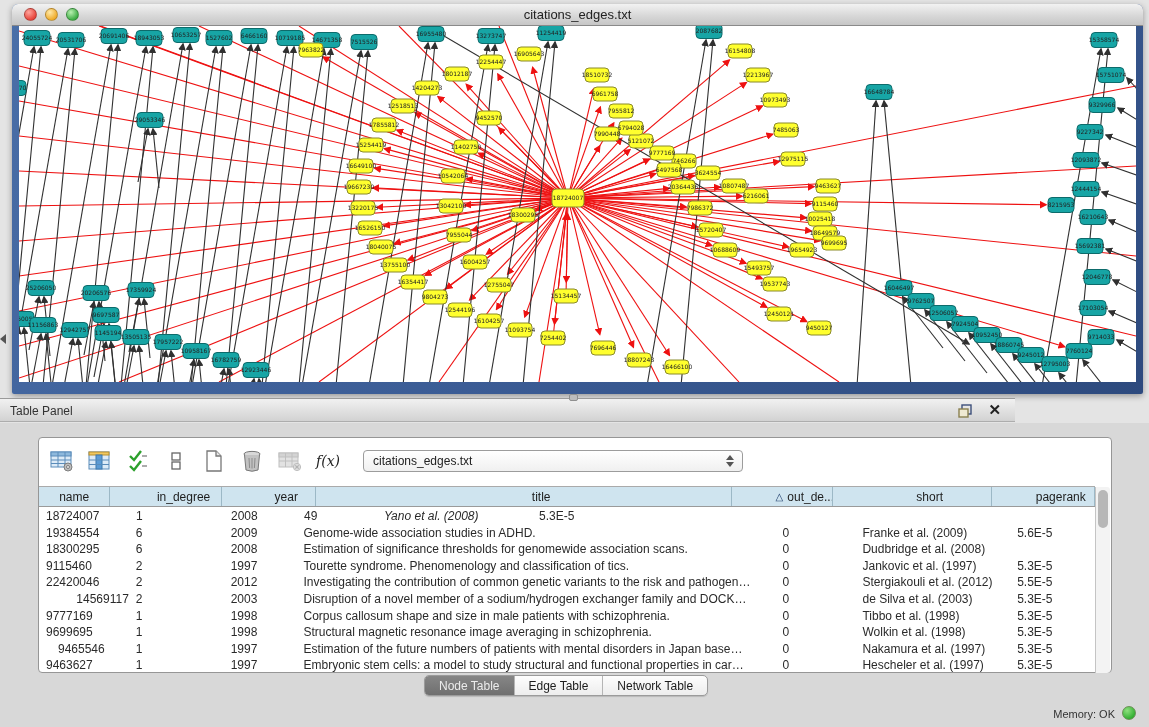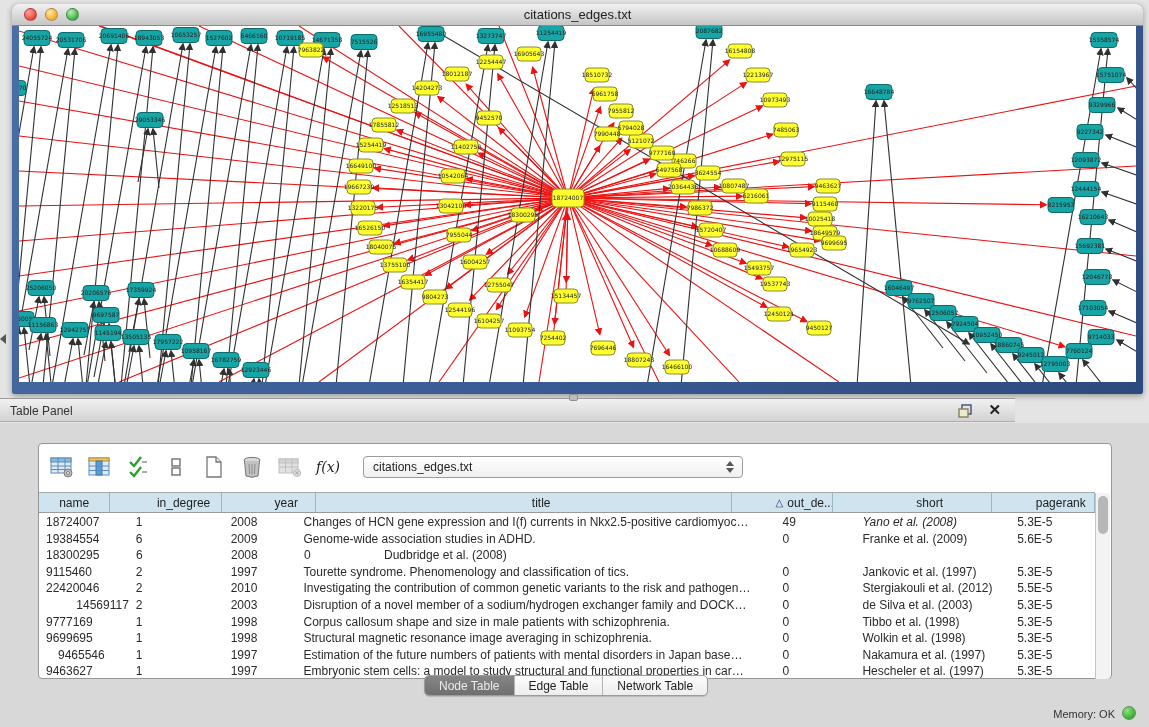--- a/index.html
+++ b/index.html
@@ -40,7 +40,7 @@
 
   .panel-body { position:absolute; left:0; top:423px; width:1149px; height:304px; background:#d8d8d8; }
 
-  .table-box { position:absolute; left:38px; top:20px; width:1074px; height:236px;
+  .table-box { position:absolute; left:38px; top:14px; width:1074px; height:236px;
     background:#fff; border:1px solid #969696; border-radius:4px; }
 
   .toolbar { position:absolute; left:10px; top:6px; height:34px; display:flex; align-items:center; gap:12px; }

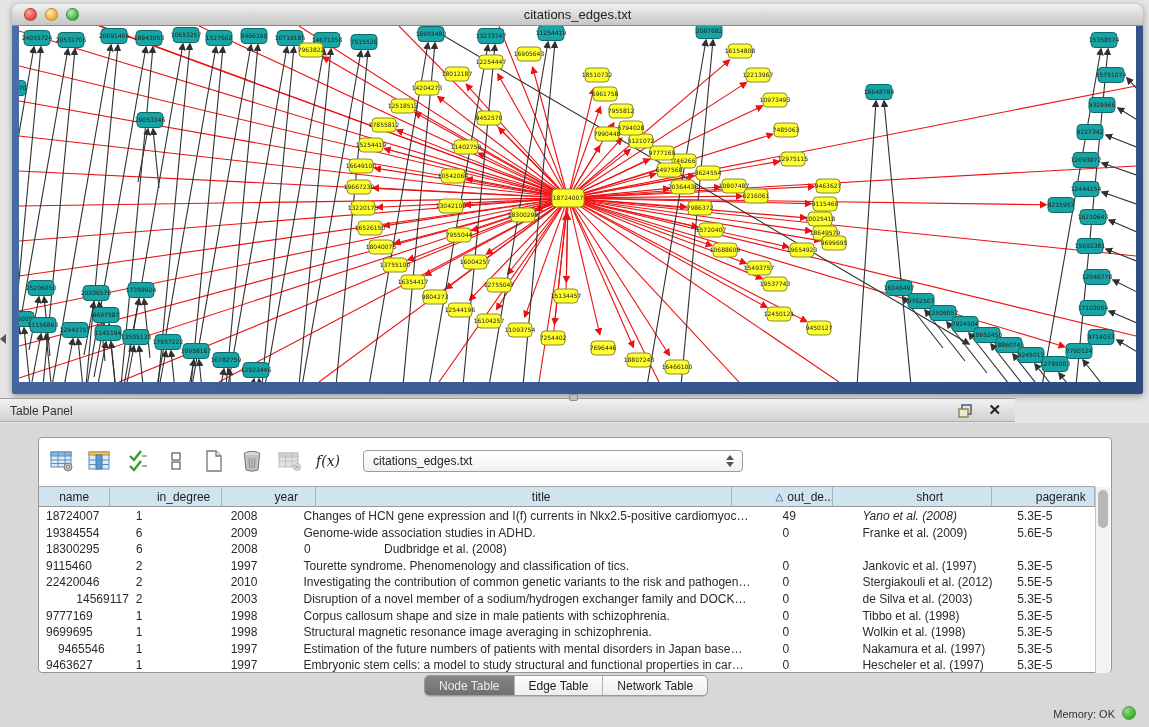--- a/index.html
+++ b/index.html
@@ -863,7 +863,6 @@
           <div class="td" style="width: 90px;">18724007</div>
           <div class="td" style="width: 95px;">1</div>
           <div class="td" style="width: 73px;">2008</div>
-          <div class="td" style="width: 480px;">Changes of HCN gene expression and I(f) currents in Nkx2.5-positive cardiomyoc…</div>
           <div class="td" style="width: 80px;">49</div>
           <div class="td" style="width: 155px; font-style: italic;">Yano et al. (2008)</div>
           <div class="td" style="width: 85px;">5.3E-5</div>

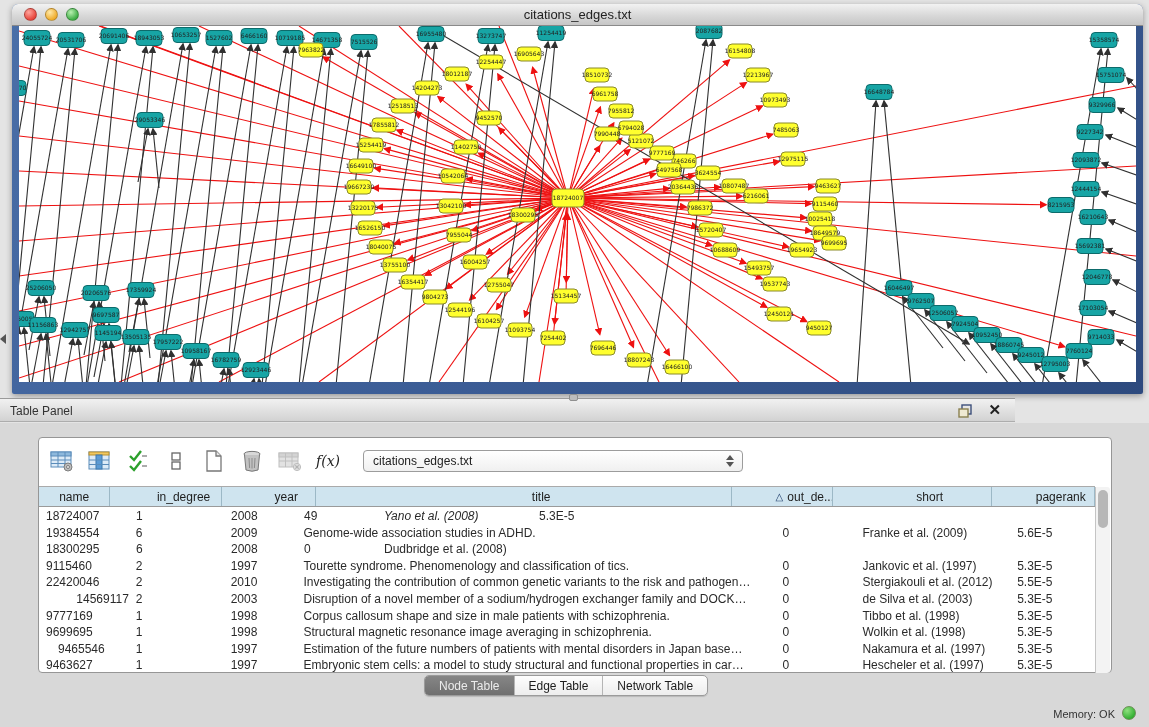--- a/index.html
+++ b/index.html
@@ -880,6 +880,7 @@
           <div class="td" style="width: 90px;">18300295</div>
           <div class="td" style="width: 95px;">6</div>
           <div class="td" style="width: 73px;">2008</div>
+          <div class="td" style="width: 480px;">Estimation of significance thresholds for genomewide association scans.</div>
           <div class="td" style="width: 80px;">0</div>
           <div class="td" style="width: 155px;">Dudbridge et al. (2008)</div>
           <div class="td" style="width: 85px; margin-top: 14px;">5.9E-5</div>

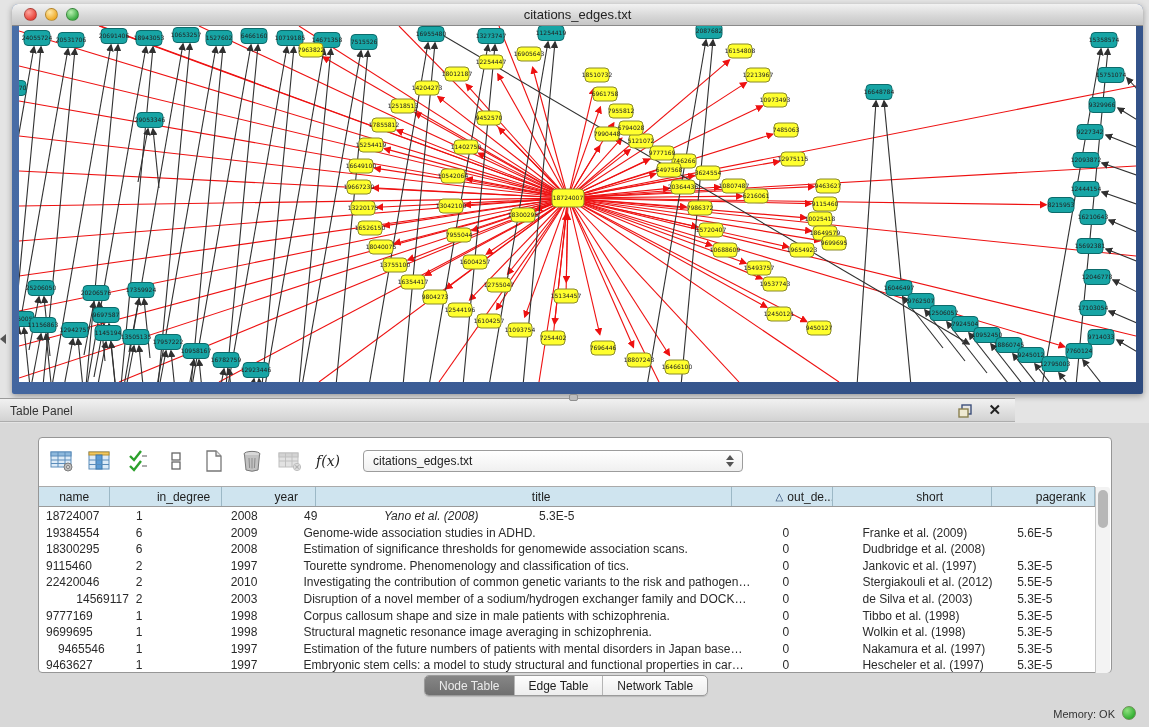--- a/index.html
+++ b/index.html
@@ -897,7 +897,7 @@
         <div class="tr">
           <div class="td" style="width: 90px;">22420046</div>
           <div class="td" style="width: 95px;">2</div>
-          <div class="td" style="width: 73px;">2010</div>
+          <div class="td" style="width: 73px;">2012</div>
           <div class="td" style="width: 480px;">Investigating the contribution of common genetic variants to the risk and pathogen…</div>
           <div class="td" style="width: 80px;">0</div>
           <div class="td" style="width: 155px;">Stergiakouli et al. (2012)</div>

